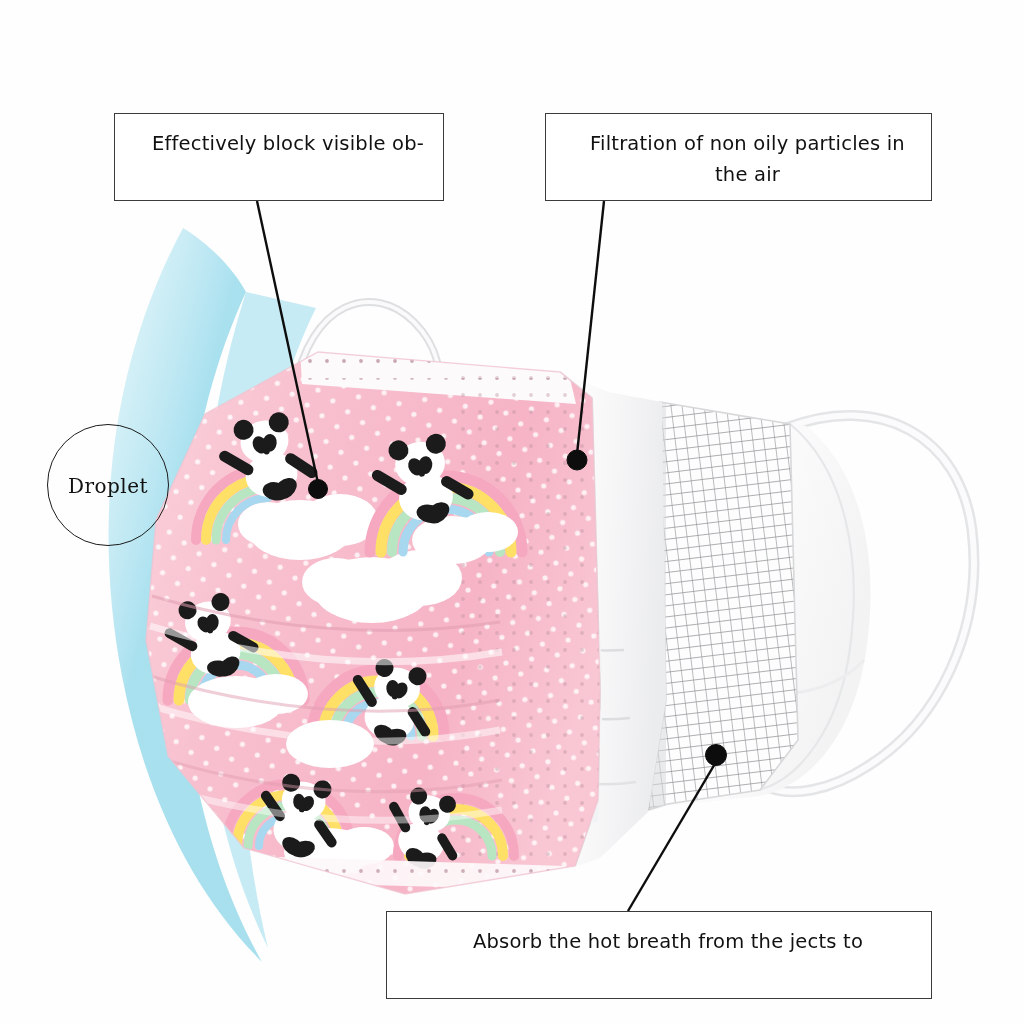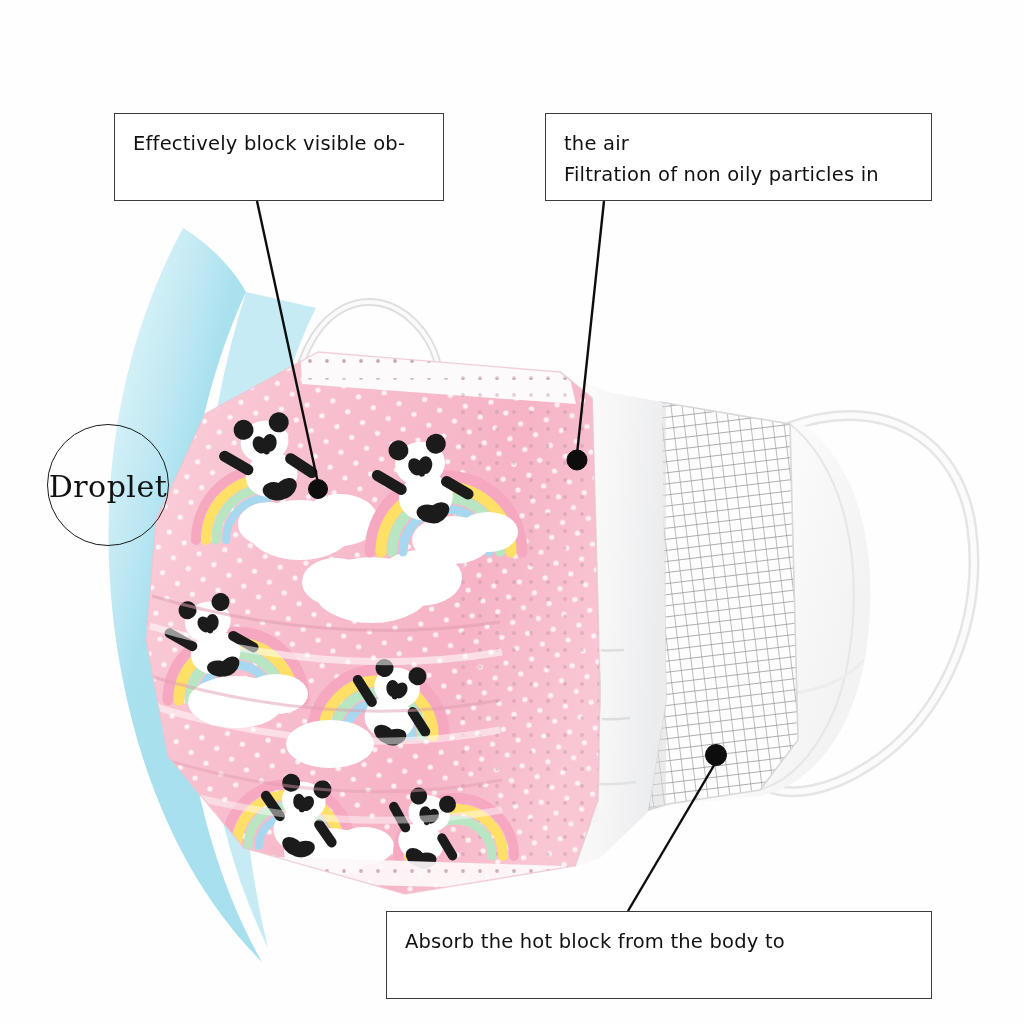--- a/index.html
+++ b/index.html
@@ -34,6 +34,7 @@
     letter-spacing:0.2px;
     font-family:"DejaVu Sans", sans-serif;
     z-index:40;
+    text-align:center;
   }
   .callout .ln{display:block;white-space:pre;}
   #callout-droplets{ left:114px; top:113px;  width:330px; height:88px; }

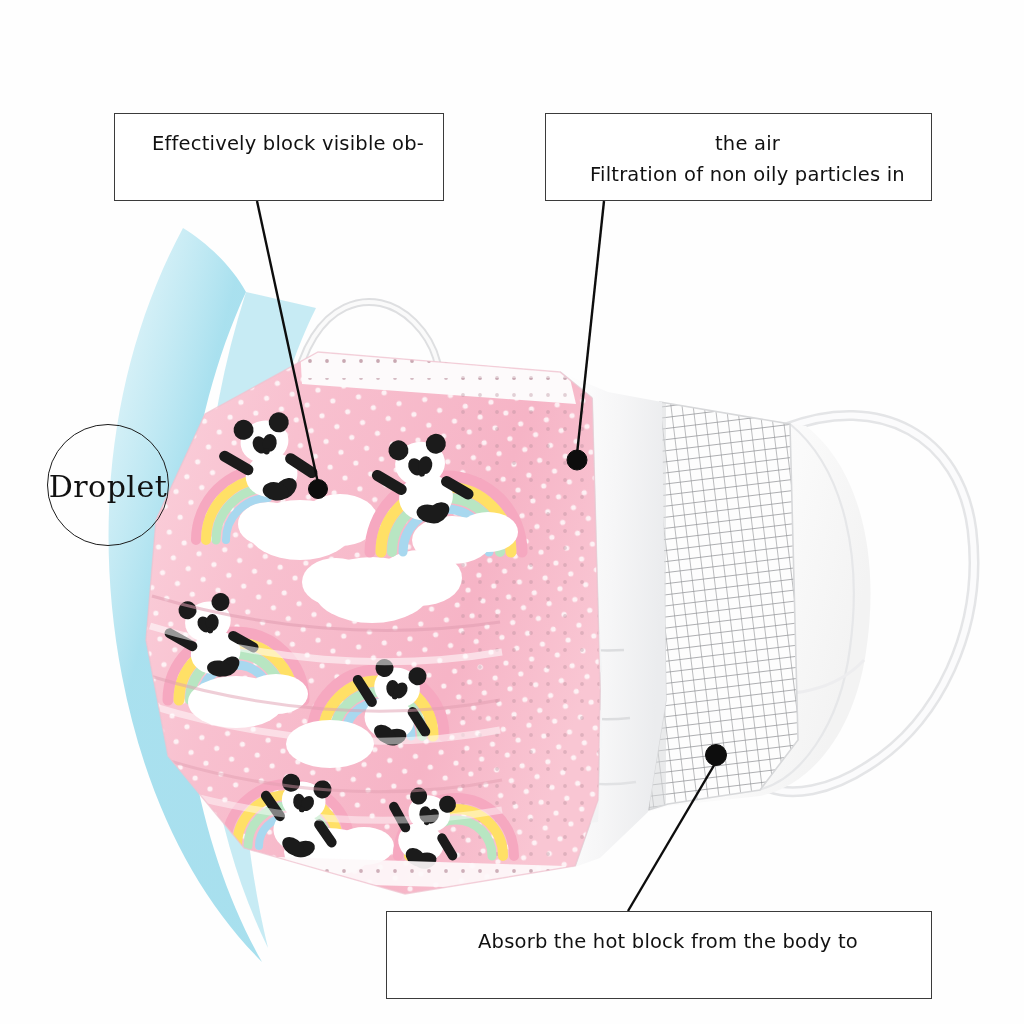--- a/index.html
+++ b/index.html
@@ -393,8 +393,8 @@
   </div>
 
   <div class="callout" id="callout-filtration">
+    <span class="ln">Filtration of non oily particles in</span>
     <span class="ln">the air</span>
-    <span class="ln">Filtration of non oily particles in</span>
   </div>
 
   <div class="callout" id="callout-absorb">

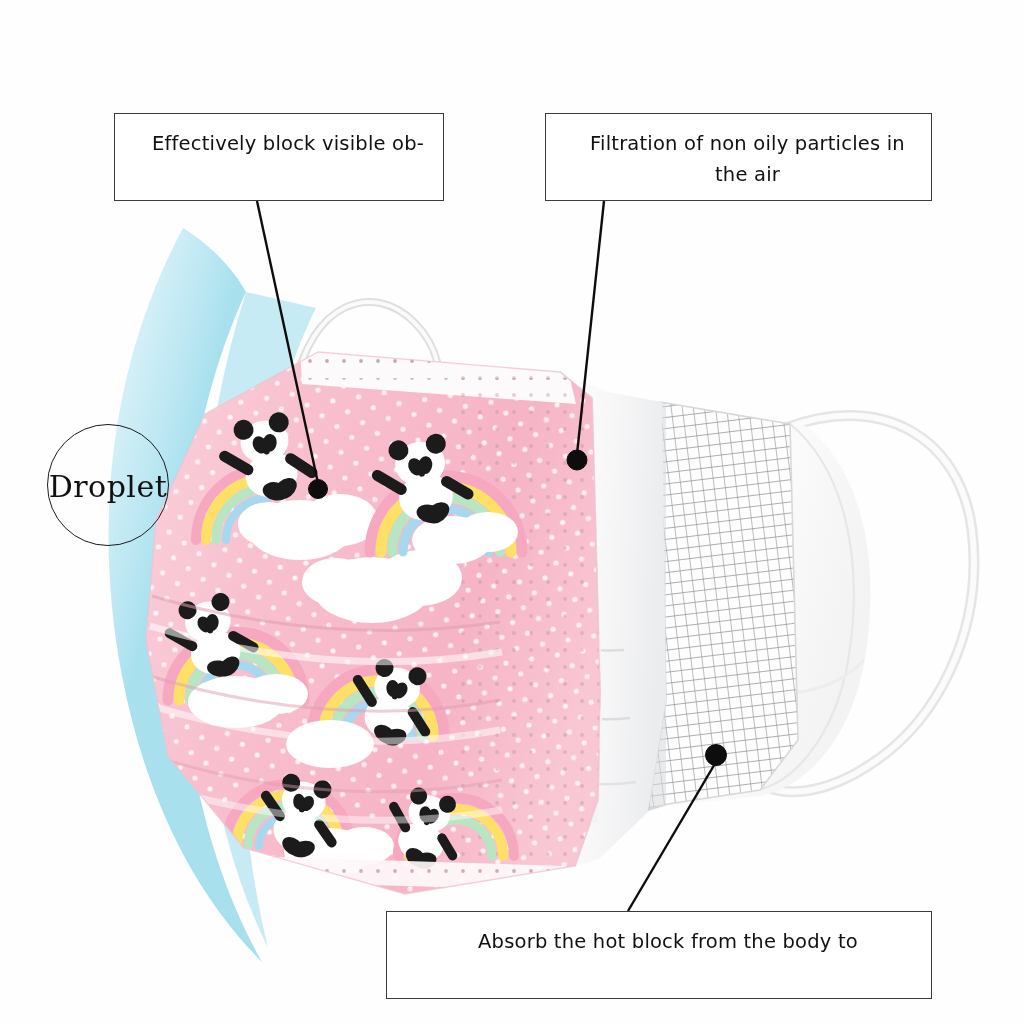--- a/index.html
+++ b/index.html
@@ -53,7 +53,7 @@
   }
   #droplet-badge .txt{
     font-family:"DejaVu Serif", serif;
-    font-size:30px;
+    font-size:20px;
     color:#111;
     letter-spacing:0.5px;
     transform:translateY(1px);

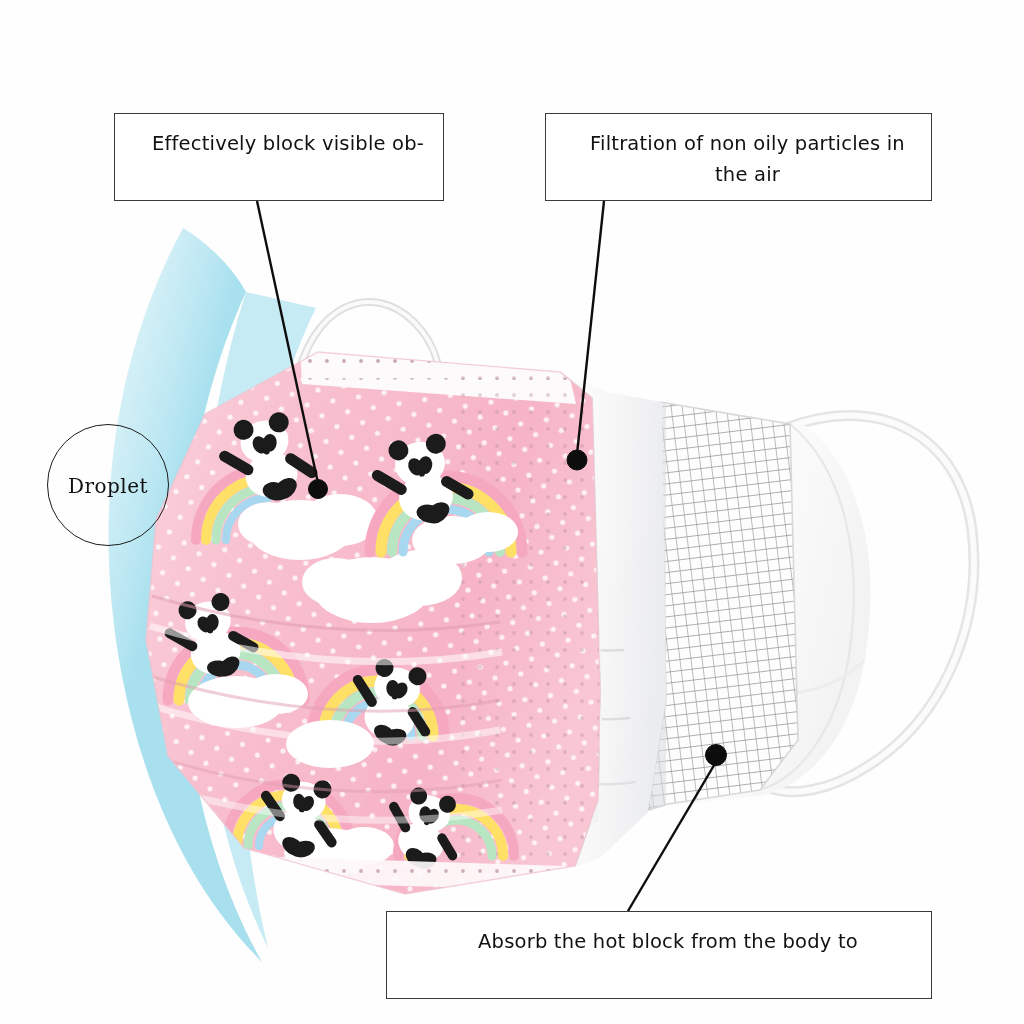--- a/index.html
+++ b/index.html
@@ -398,7 +398,7 @@
   </div>
 
   <div class="callout" id="callout-absorb">
-    <span class="ln">Absorb the hot block from the body to</span>
+    <span class="ln">Absorb the hot breath from the jects to</span>
   </div>
 
   <div id="droplet-badge">

